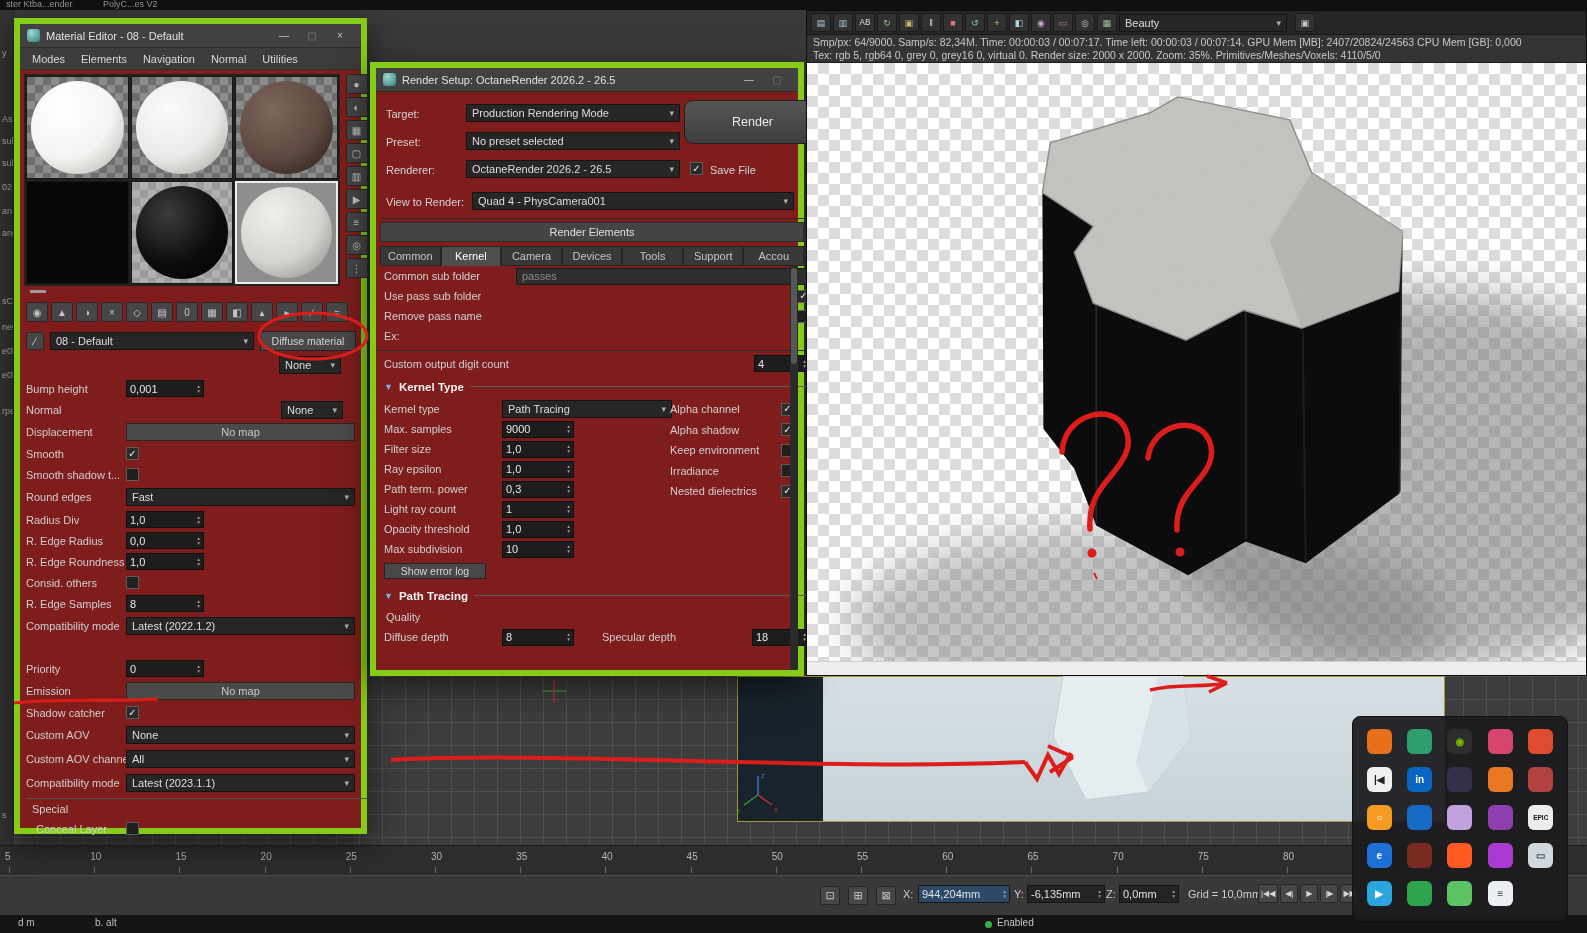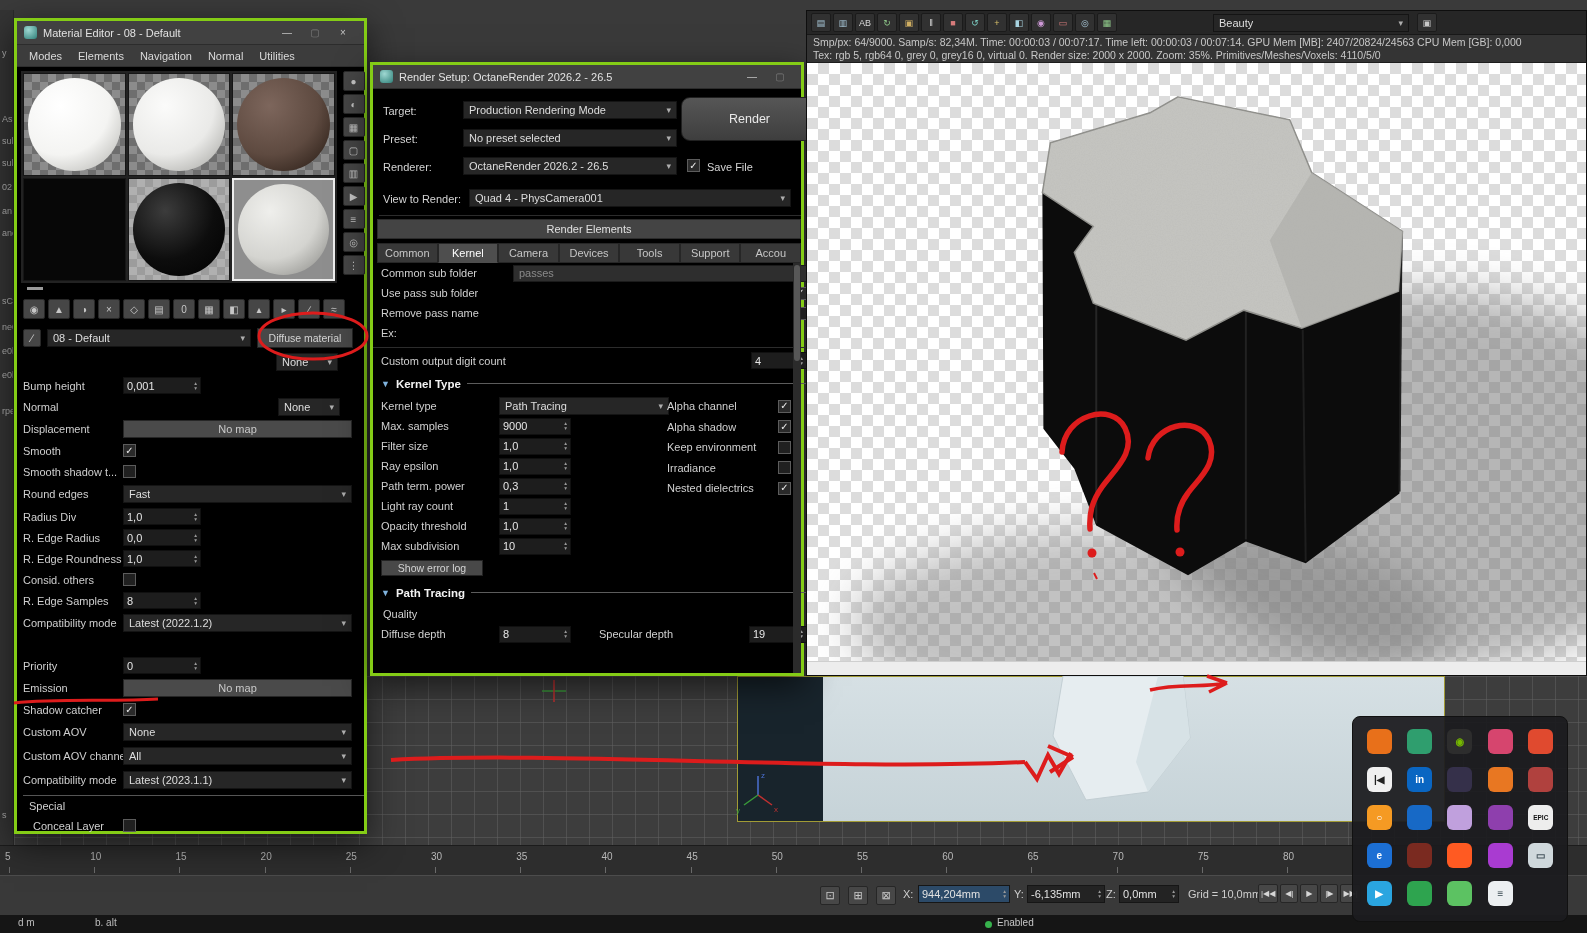--- a/index.html
+++ b/index.html
@@ -174,6 +174,10 @@
 
 <div id="root">
 
+  <div id="top-strip">
+    <span style="left:6px">ster Ktba...ender</span>
+    <span style="left:103px">PolyC...es V2</span>
+  </div>
 
   <div id="left-strip">
       <div class="strip-frag" style="top: 38px;">y</div>

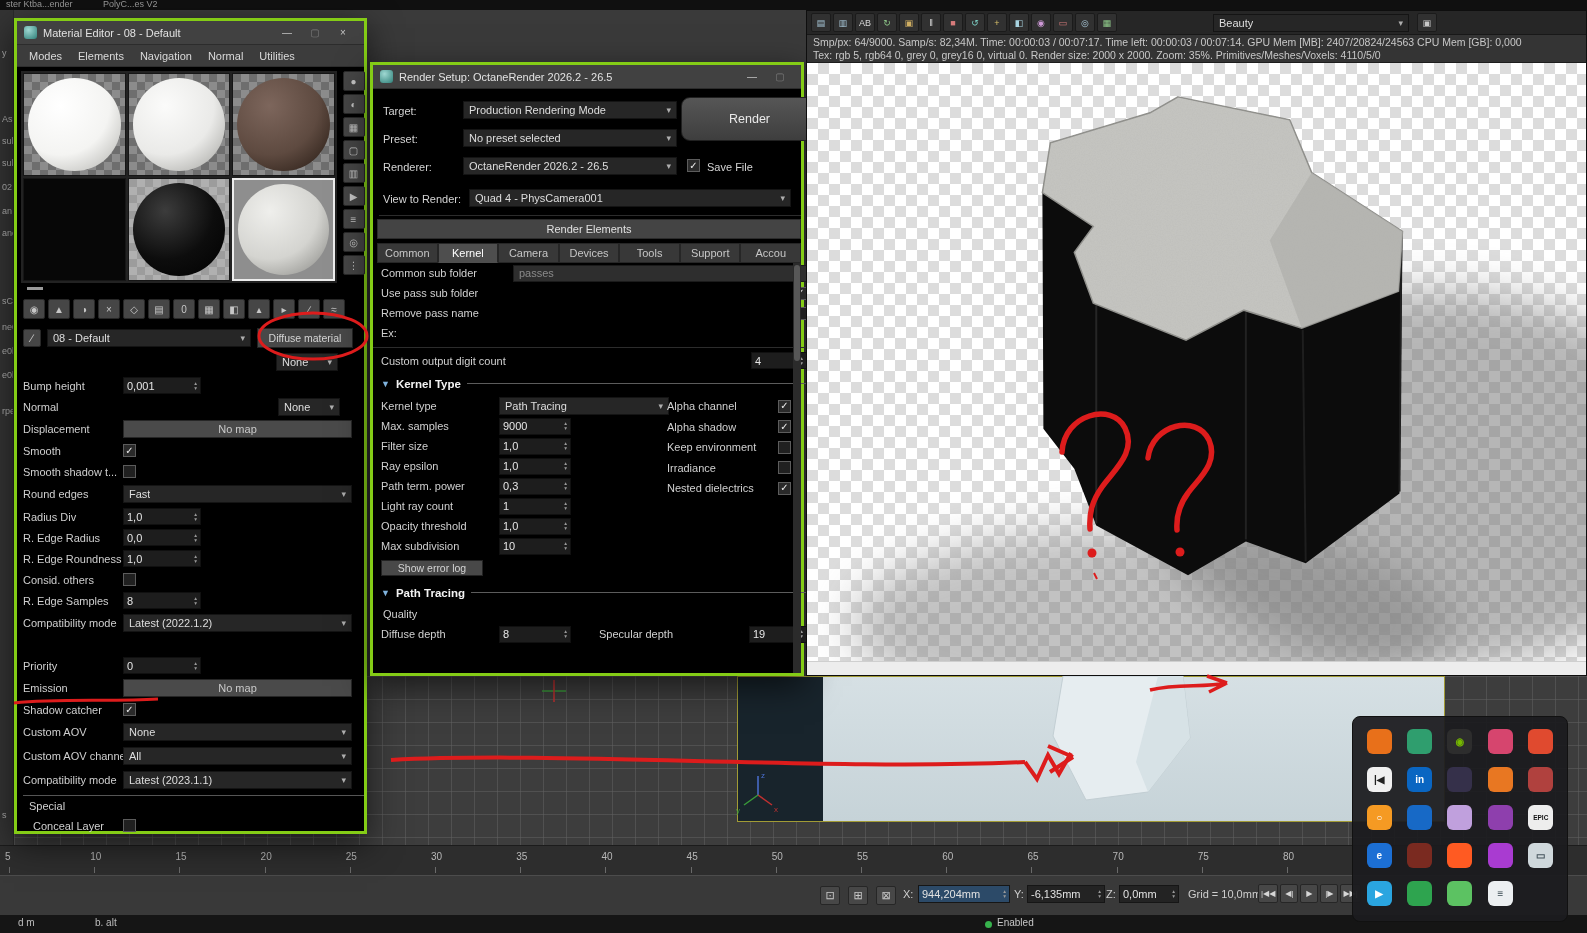--- a/index.html
+++ b/index.html
@@ -663,7 +663,7 @@
       <div id="oct-toolbar-icons">
           <div class="oticon" style="color: rgb(168, 199, 216);">▤</div>
           <div class="oticon" style="color: rgb(168, 199, 216);">▥</div>
-          <div class="oticon" style="color: rgb(216, 216, 216);">AB</div>
+          <div class="oticon" style="color: rgb(216, 216, 216); font-family: Liberation Mono, monospace;">AB</div>
           <div class="oticon" style="color: rgb(143, 201, 138);">↻</div>
           <div class="oticon" style="color: rgb(207, 174, 98);">▣</div>
           <div class="oticon" style="color: rgb(216, 216, 216);">‖</div>

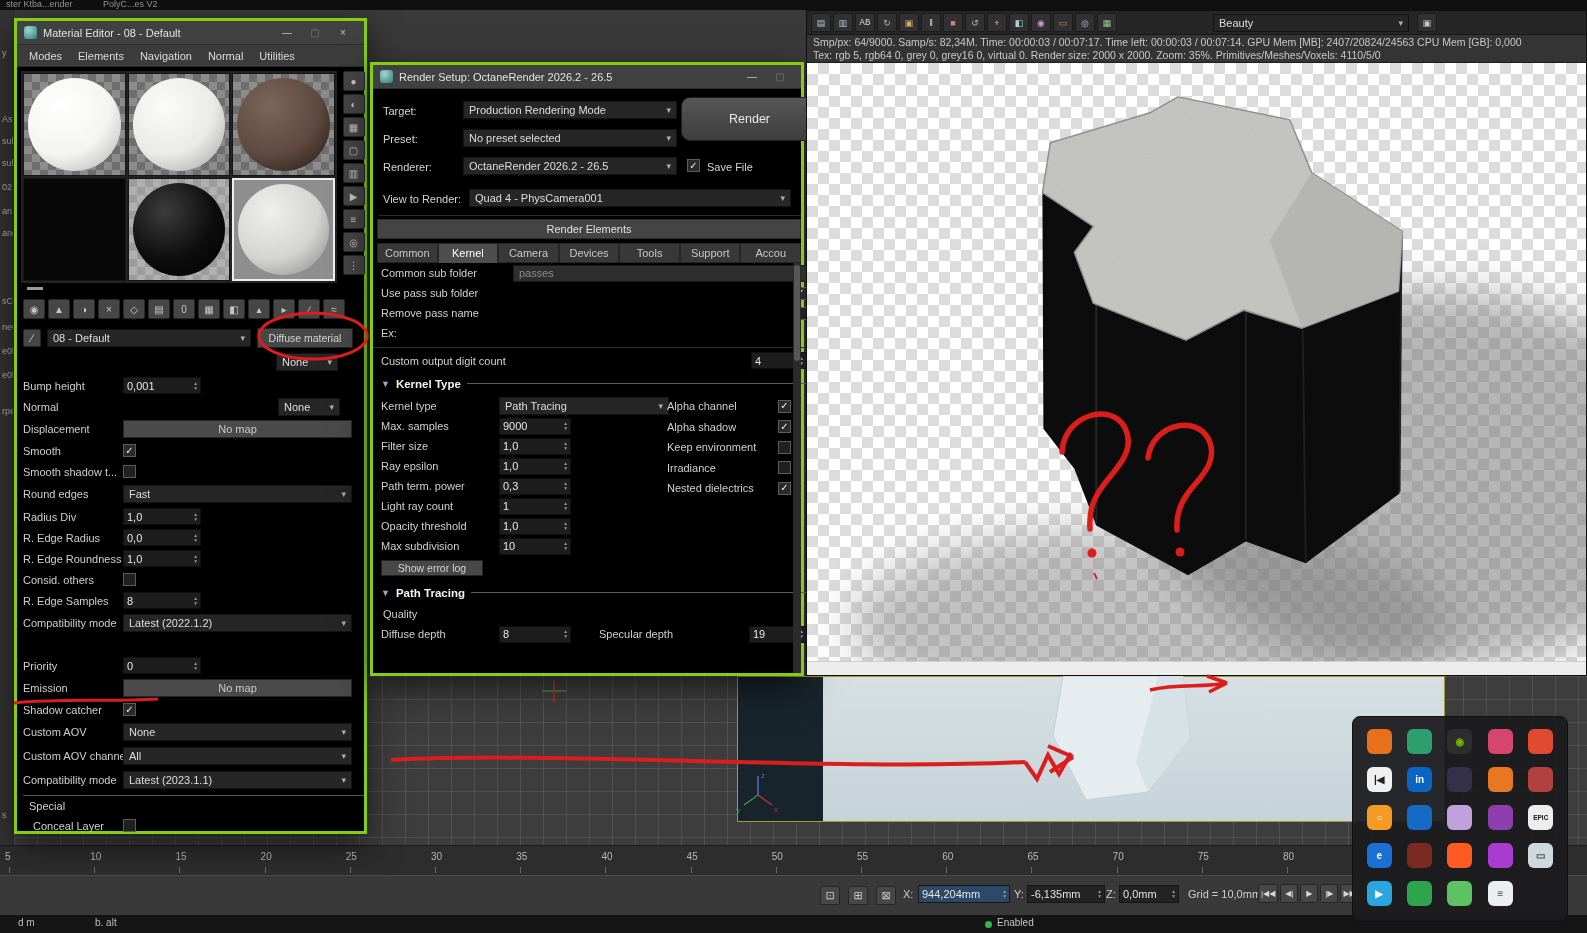--- a/index.html
+++ b/index.html
@@ -148,7 +148,7 @@
 #oct-toolbar-icons{display:flex;gap:2px}
 .oticon{width:20px;height:19px;background:#313131;border:1px solid #1b1b1b;border-radius:2px;color:#c9c9c9;
   display:flex;align-items:center;justify-content:center;font-size:9px;flex:0 0 auto}
-#oct-beauty{width:196px;margin-left:94px}
+#oct-beauty{width:168px;}
 #oct-stats{position:absolute;left:0;top:24px;width:100%;height:28px;background:#343434;color:#c8c8c8;font-size:10.5px;
   line-height:13px;padding:1px 6px;white-space:nowrap;overflow:hidden;border-bottom:1px solid #1d1d1d}
 #oct-image{position:absolute;left:0;top:52px;right:0;bottom:14px;overflow:hidden;

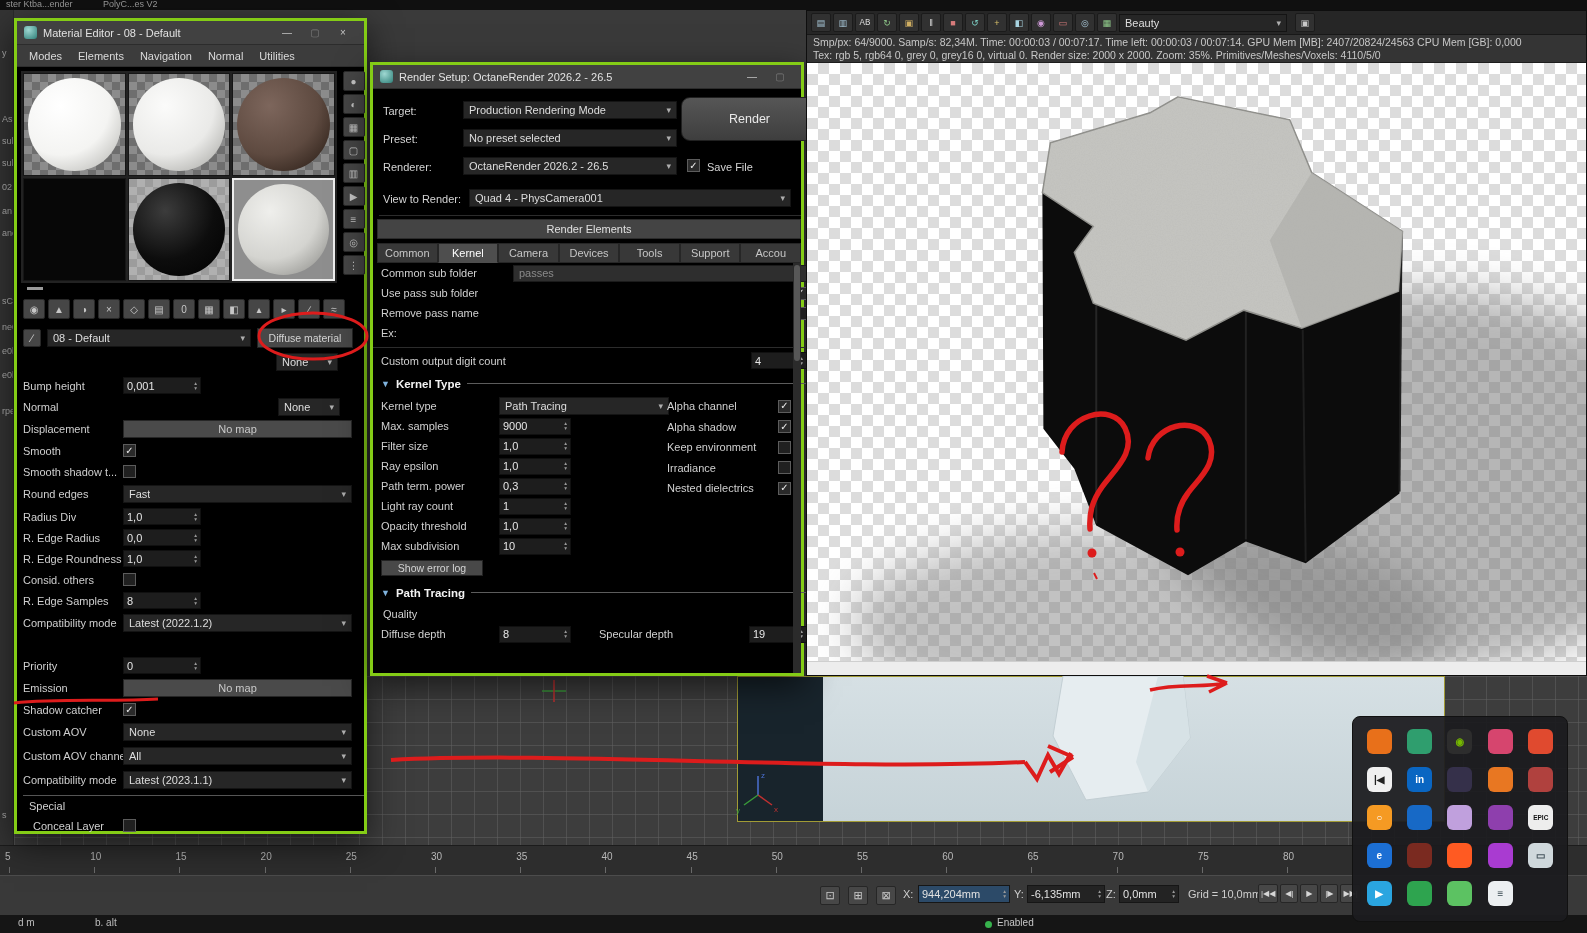--- a/index.html
+++ b/index.html
@@ -60,7 +60,7 @@
 .btn{background:#484848;border:1px solid #222;color:#d4d4d4;display:flex;align-items:center;justify-content:center;font-size:10.5px}
 
 
-.window{position:absolute;background:#000000;border:3px solid #84cc16;box-shadow:0 10px 32px rgba(0,0,0,.6)}
+.window{position:absolute;background:#7f1d1d;border:6px solid #84cc16;box-shadow:0 10px 32px rgba(0,0,0,.6)}
 .titlebar{height:24px;background:#414141;border-bottom:1px solid #2c2c2c;display:flex;align-items:center;gap:6px;padding:0 7px;color:#e2e2e2}
 .win-ico{width:13px;height:13px;border-radius:3px;background:radial-gradient(circle at 35% 30%,#9fd8d2,#2e7f78);flex:0 0 auto}
 .win-btns{margin-left:auto;display:flex}

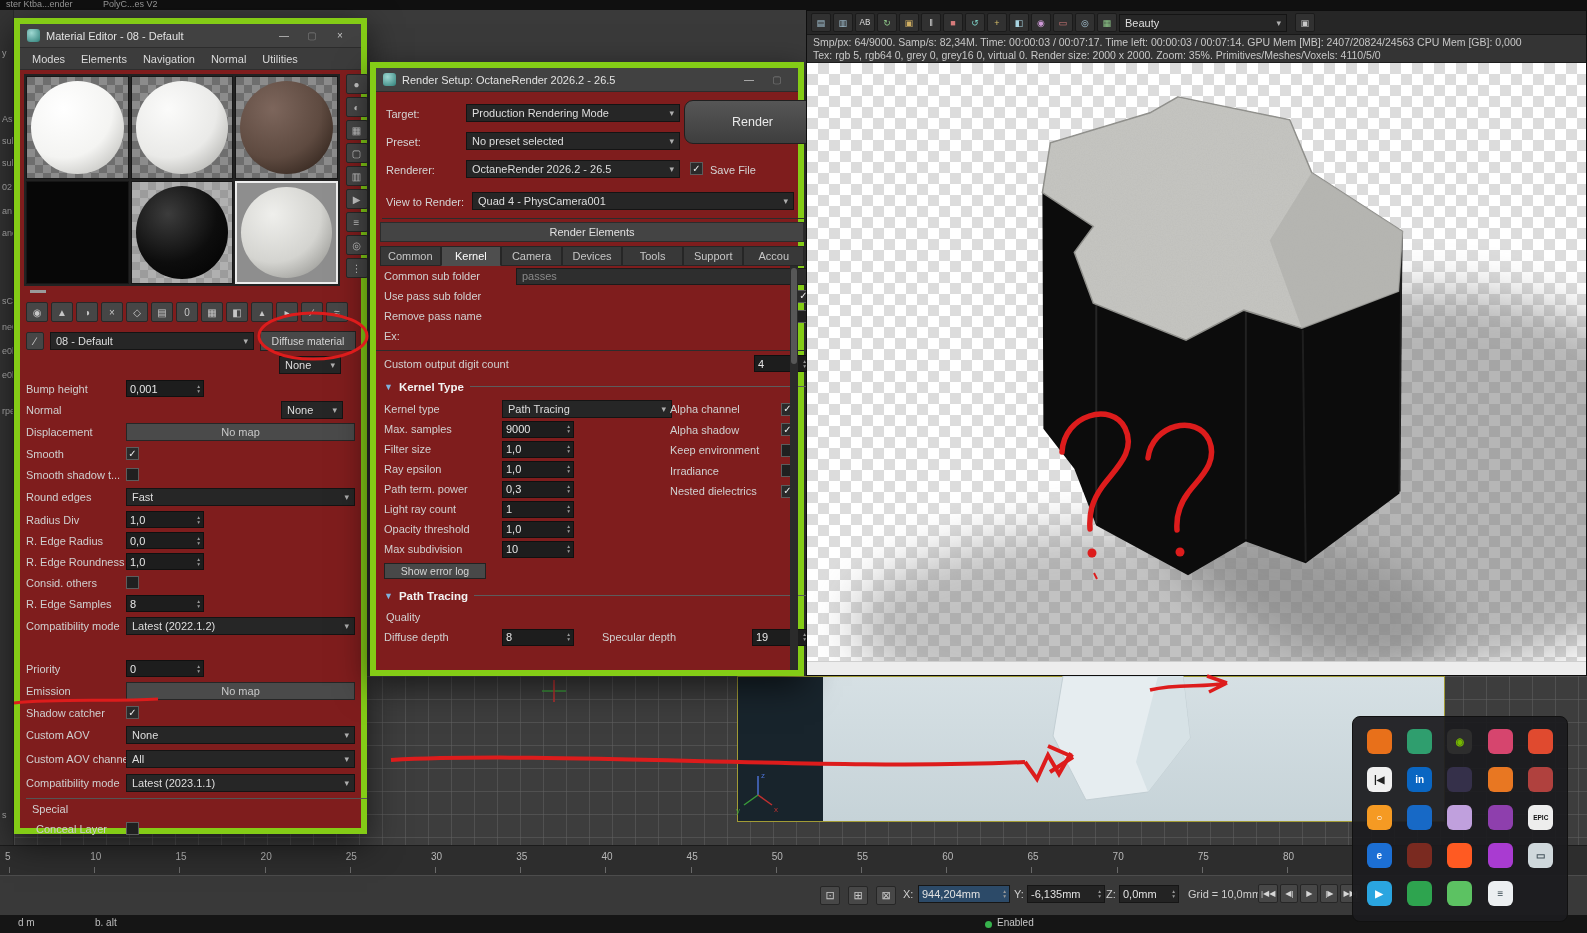--- a/index.html
+++ b/index.html
@@ -648,7 +648,7 @@
           </div>
         <span class="lab2">Specular depth</span>
         <div class="spinfield spin2">
-            <span class="sval">19</span>
+            <span class="sval">18</span>
             <span class="sarrcol">▴<br>▾</span>
           </div>
       </div>

